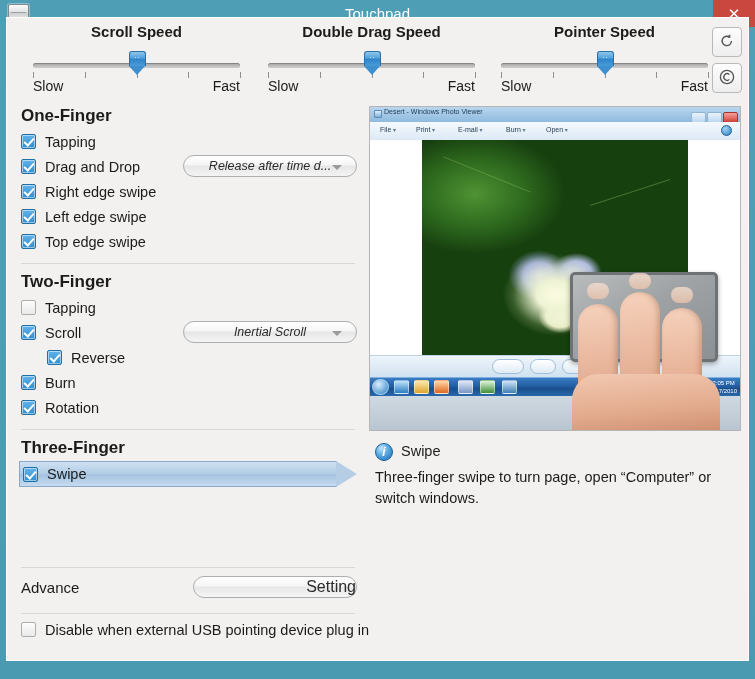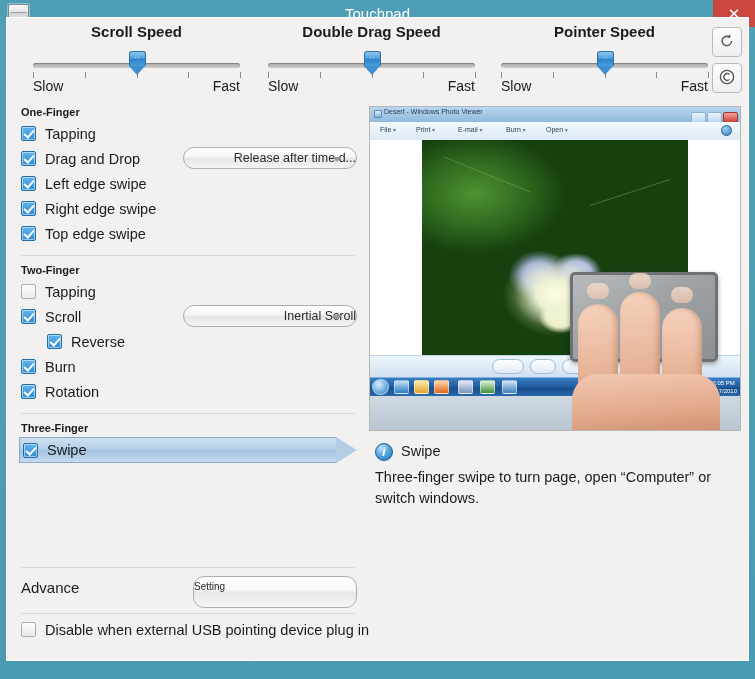--- a/index.html
+++ b/index.html
@@ -139,7 +139,7 @@
   }
 
   .group-title {
-    font-size: 11px; font-weight: bold; color: #1b1b1b;
+    font-size: 17px; font-weight: bold; color: #1b1b1b;
     margin: 0 0 3px 4px;
   }
   .divider {

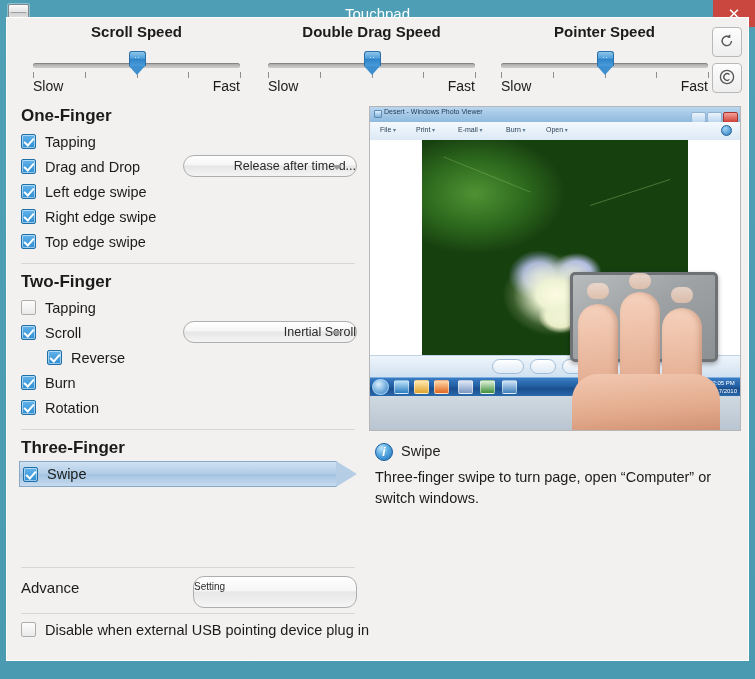--- a/index.html
+++ b/index.html
@@ -191,8 +191,8 @@
   }
   .dropdown .dd-text {
     position: absolute; left: 0; right: 0; top: 0;
-    line-height: 20px; text-align: right;
-    font-size: 12.5px; color: #2a2a2a;
+    line-height: 20px; text-align: center;
+    font-size: 12.5px; color: #2a2a2a; font-style: italic;
   }
   .dropdown .dd-arrow {
     position: absolute; right: 14px; top: 9px;

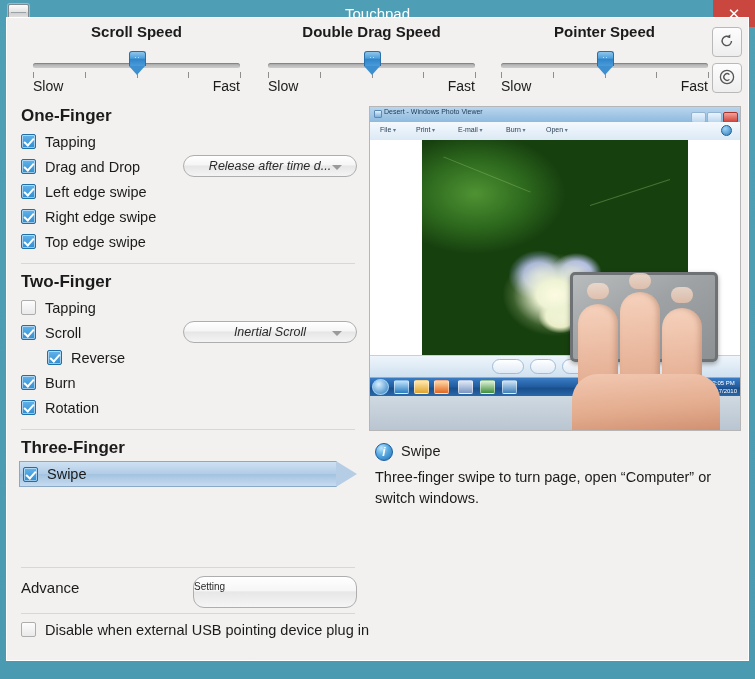--- a/index.html
+++ b/index.html
@@ -557,12 +557,12 @@
 
       <div class="row">
         <span class="checkbox on"></span>
+        <span class="row-label">Right edge swipe</span>
+      </div>
+
+      <div class="row">
+        <span class="checkbox on"></span>
         <span class="row-label">Left edge swipe</span>
-      </div>
-
-      <div class="row">
-        <span class="checkbox on"></span>
-        <span class="row-label">Right edge swipe</span>
       </div>
 
       <div class="row">

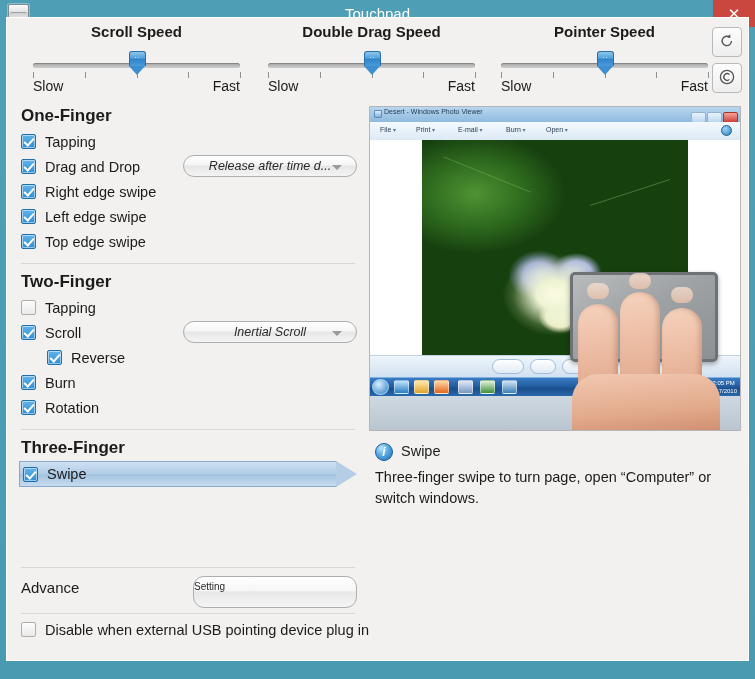--- a/index.html
+++ b/index.html
@@ -242,11 +242,11 @@
   }
   #setting-button {
     position: absolute; left: 176px; top: 0;
-    width: 164px; height: 32px;
+    width: 164px; height: 22px;
     border: 1px solid #aeaeae; border-radius: 11px;
     background: linear-gradient(#ffffff 0%, #f6f6f6 45%, #e7e7e7 50%, #f5f5f5 100%);
-    line-height: 20px; text-align: left;
-    font-size: 10px; color: #2a2a2a;
+    line-height: 20px; text-align: right;
+    font-size: 16px; color: #2a2a2a;
     box-sizing: border-box; cursor: pointer;
   }
   #advance-divider-top {

